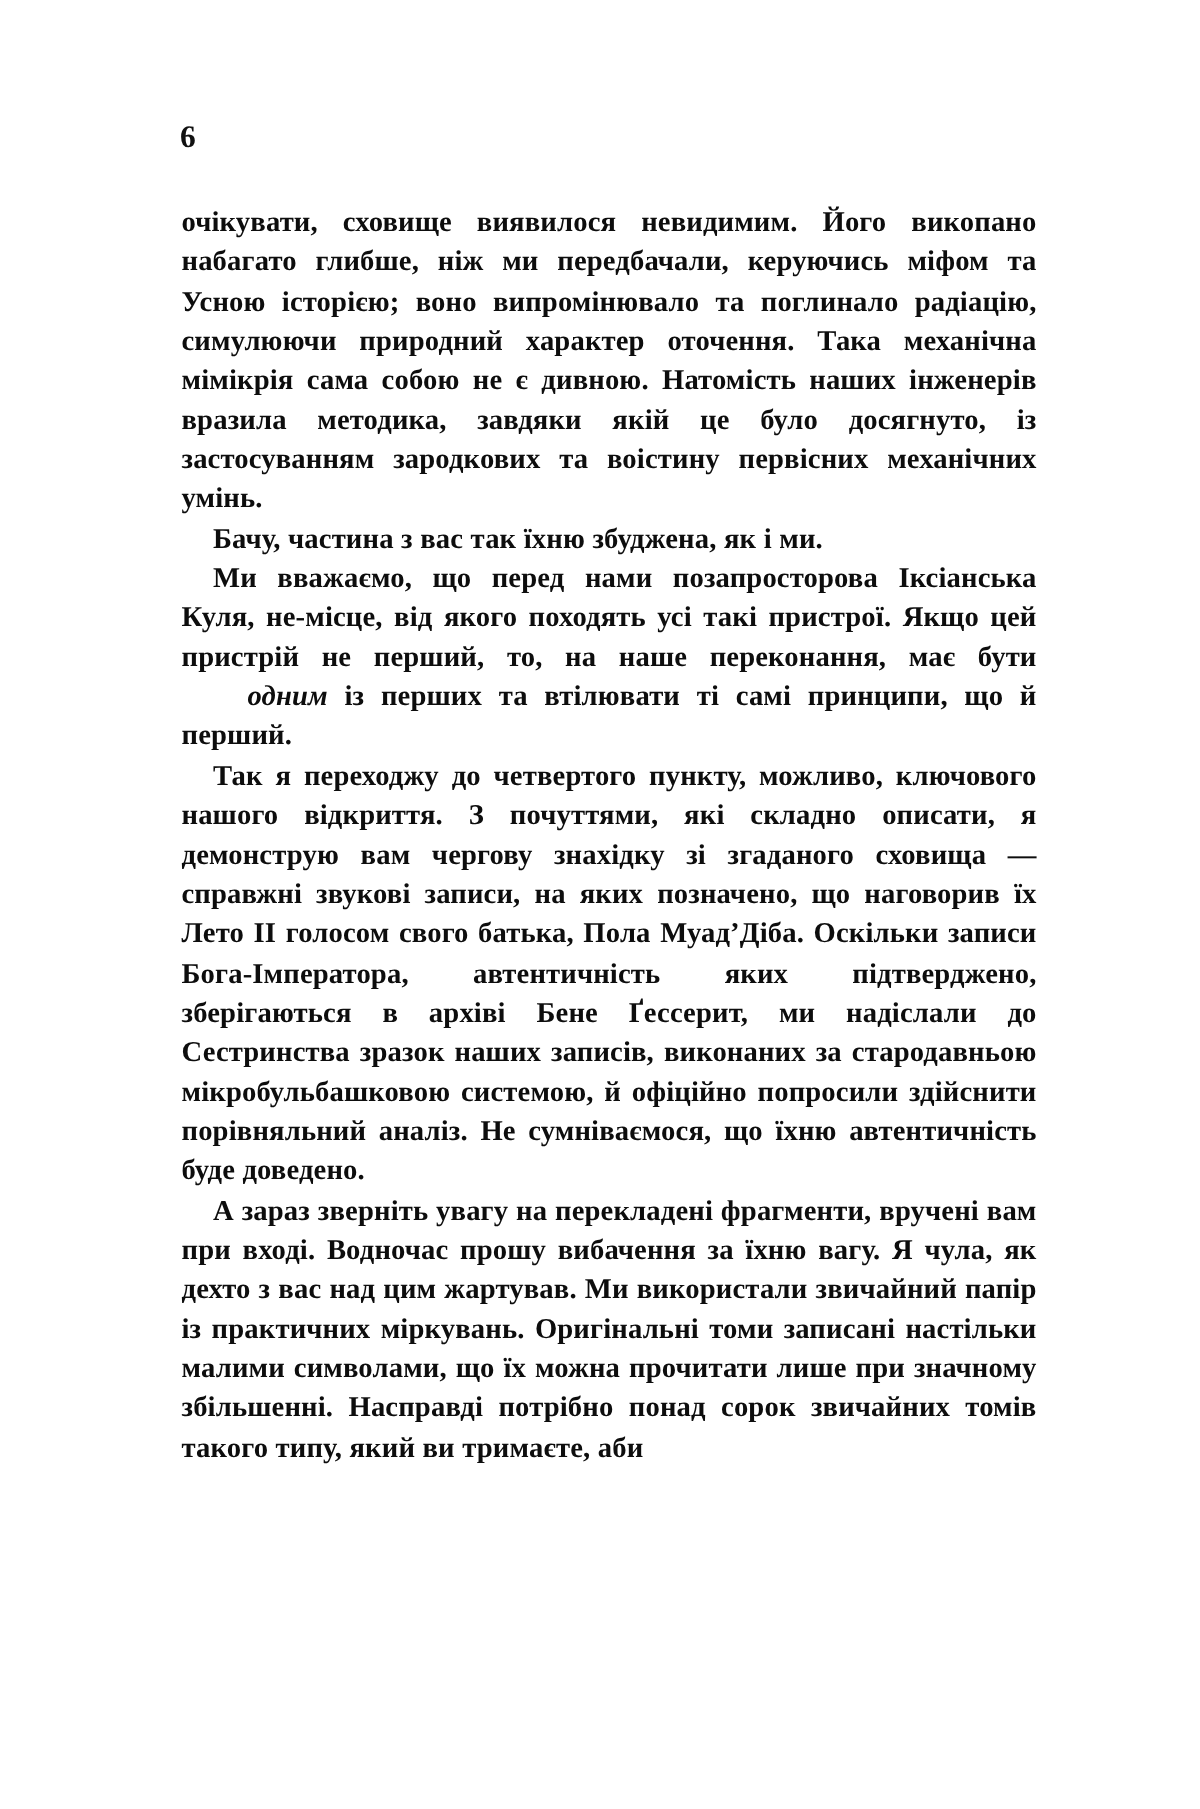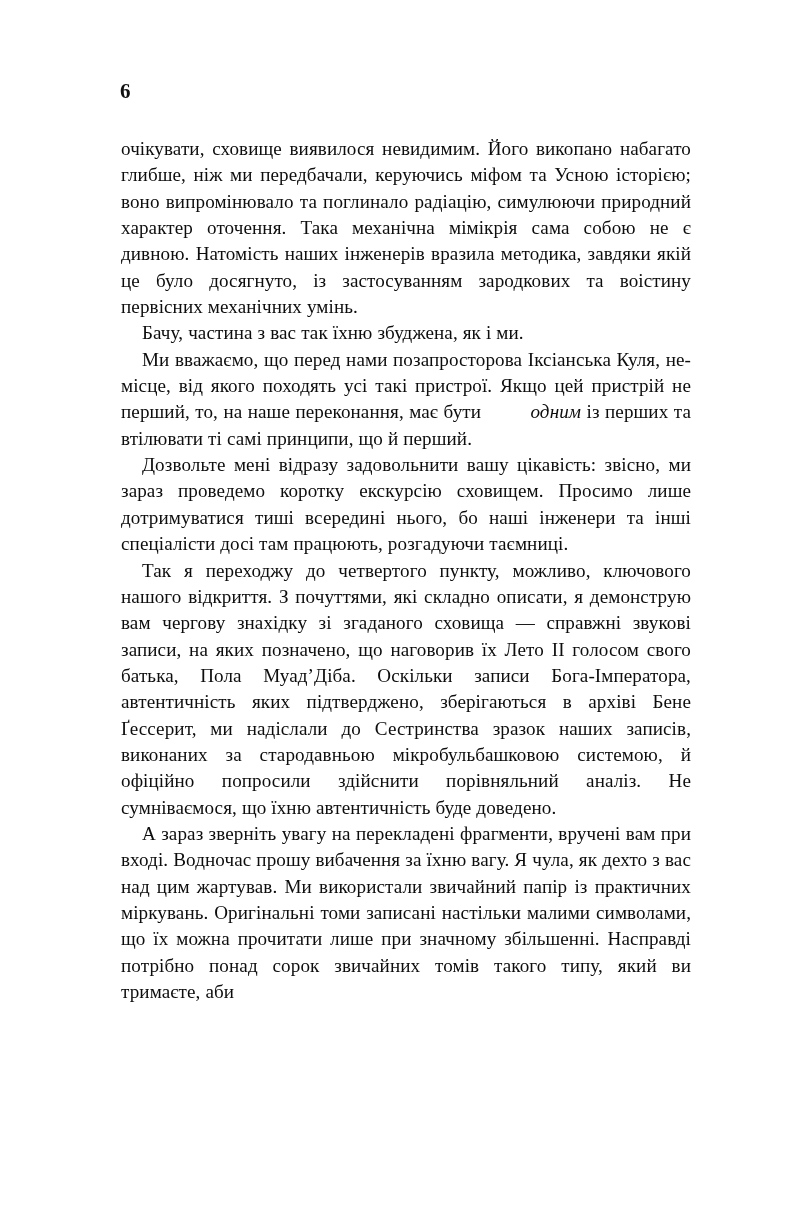--- a/index.html
+++ b/index.html
@@ -44,6 +44,7 @@
     word-spacing: 0.1px;
     letter-spacing: 0.005em;
     hyphens: manual;
+    font-weight: bold;
   }
   #textblock p {
     margin: 0;

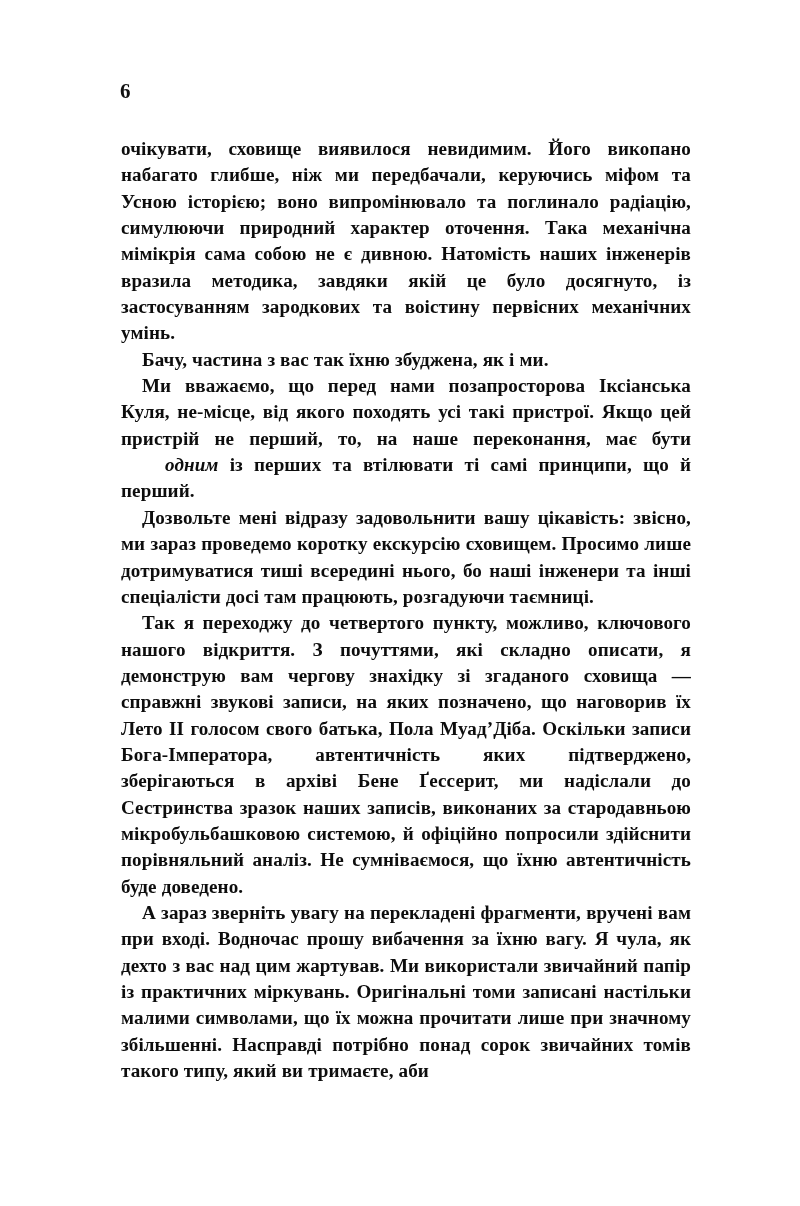--- a/index.html
+++ b/index.html
@@ -78,7 +78,6 @@
 
     <p><span>Ми вважаємо, що перед нами позапросторова Іксіанська Куля, не-місце, від якого походять усі такі пристрої. Якщо цей пристрій не перший, то, на наше переконання, має бути </span><span class="it">одним</span><span> із перших та втілювати ті самі принципи, що й перший.</span></p>
 
-    <p>Дозвольте мені відразу задовольнити вашу цікавість: звісно, ми зараз проведемо коротку екскурсію сховищем. Просимо лише дотримуватися тиші всередині нього, бо наші інженери та інші спеціалісти досі там працюють, розгадуючи таємниці.</p>
 
     <p>Так я переходжу до четвертого пункту, можливо, ключового нашого відкриття. З почуттями, які складно описати, я демонструю вам чергову знахідку зі згаданого сховища — справжні звукові записи, на яких позначено, що наговорив їх Лето II голосом свого батька, Пола Муад’Діба. Оскільки записи Бога-Імператора, автентичність яких підтверджено, зберігаються в архіві Бене Ґессерит, ми надіслали до Сестринства зразок наших записів, виконаних за стародавньою мікробульбашковою системою, й офіційно попросили здійснити порівняльний аналіз. Не сумніваємося, що їхню автентичність буде доведено.</p>
 

